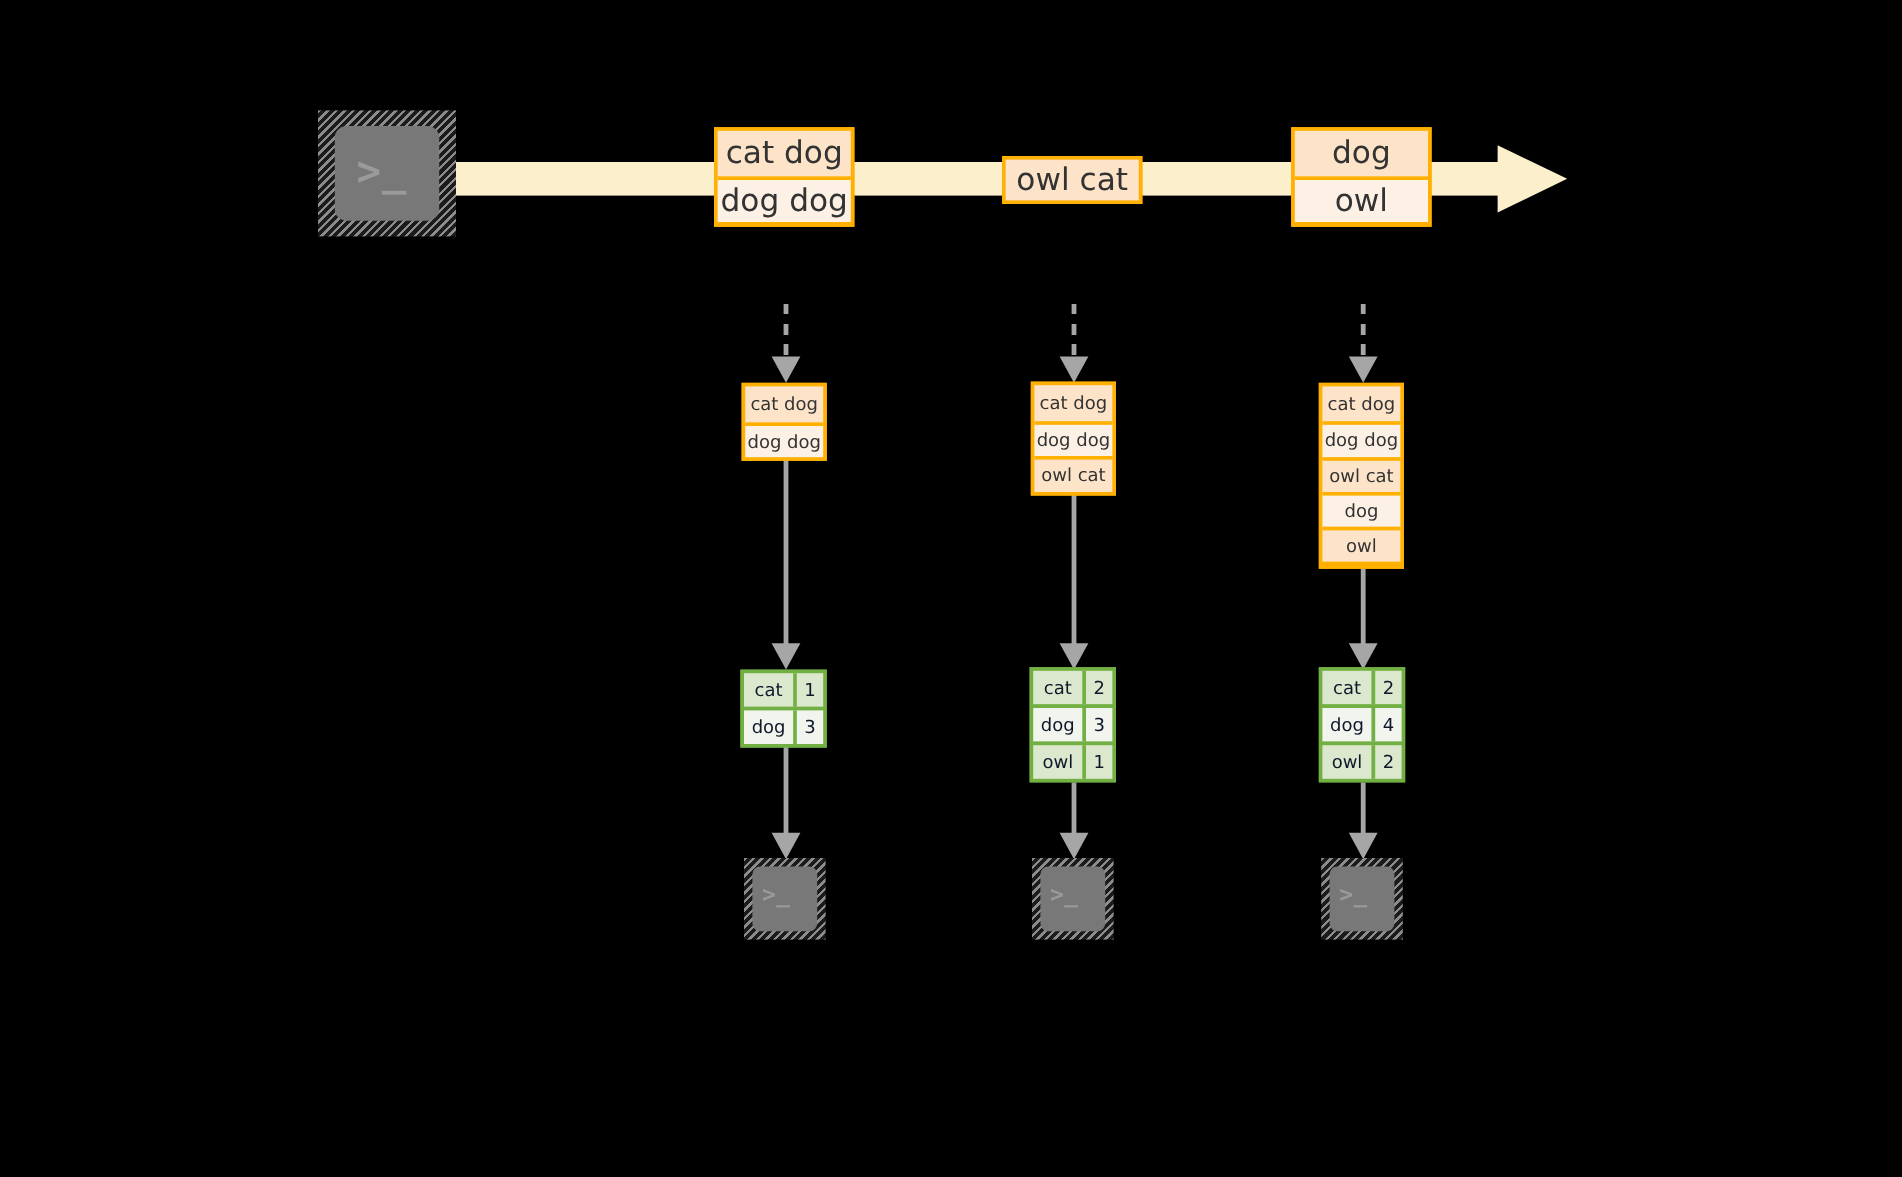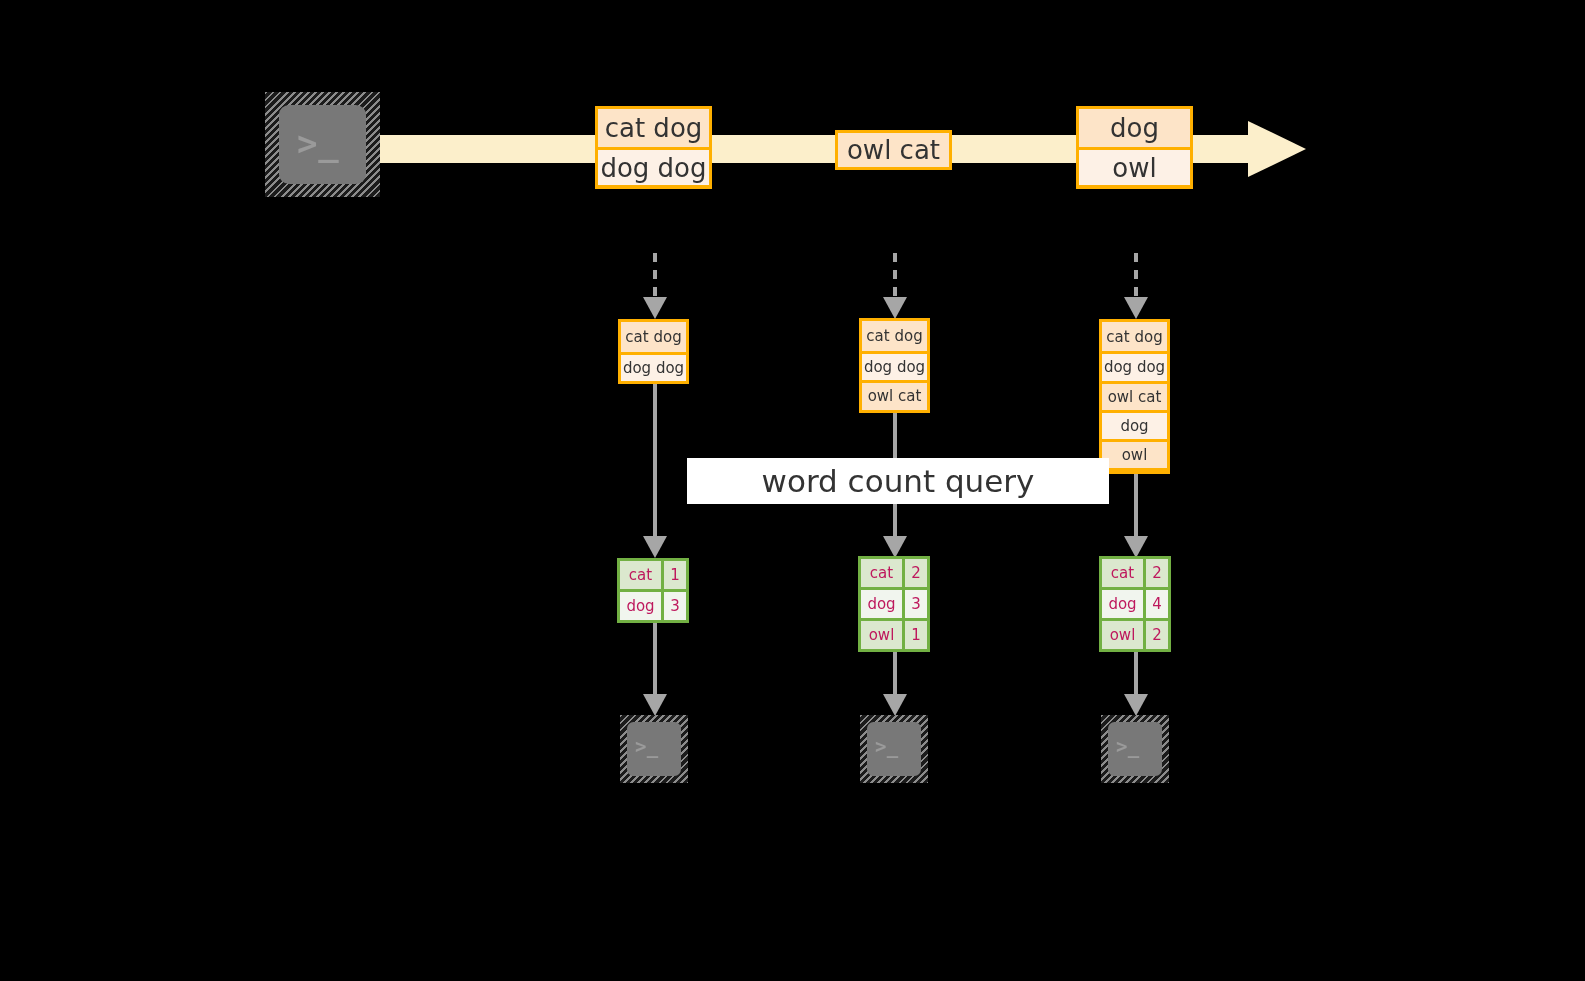--- a/index.html
+++ b/index.html
@@ -325,9 +325,6 @@
     <div class="term-glyph" style="left:15px; top:22px; font-size:19px;">&gt;_</div>
   </div>
 
-  <div class="query-label">
-    <span style="font-size:31px;">word count query</span>
-  </div>
 
 </div>
 

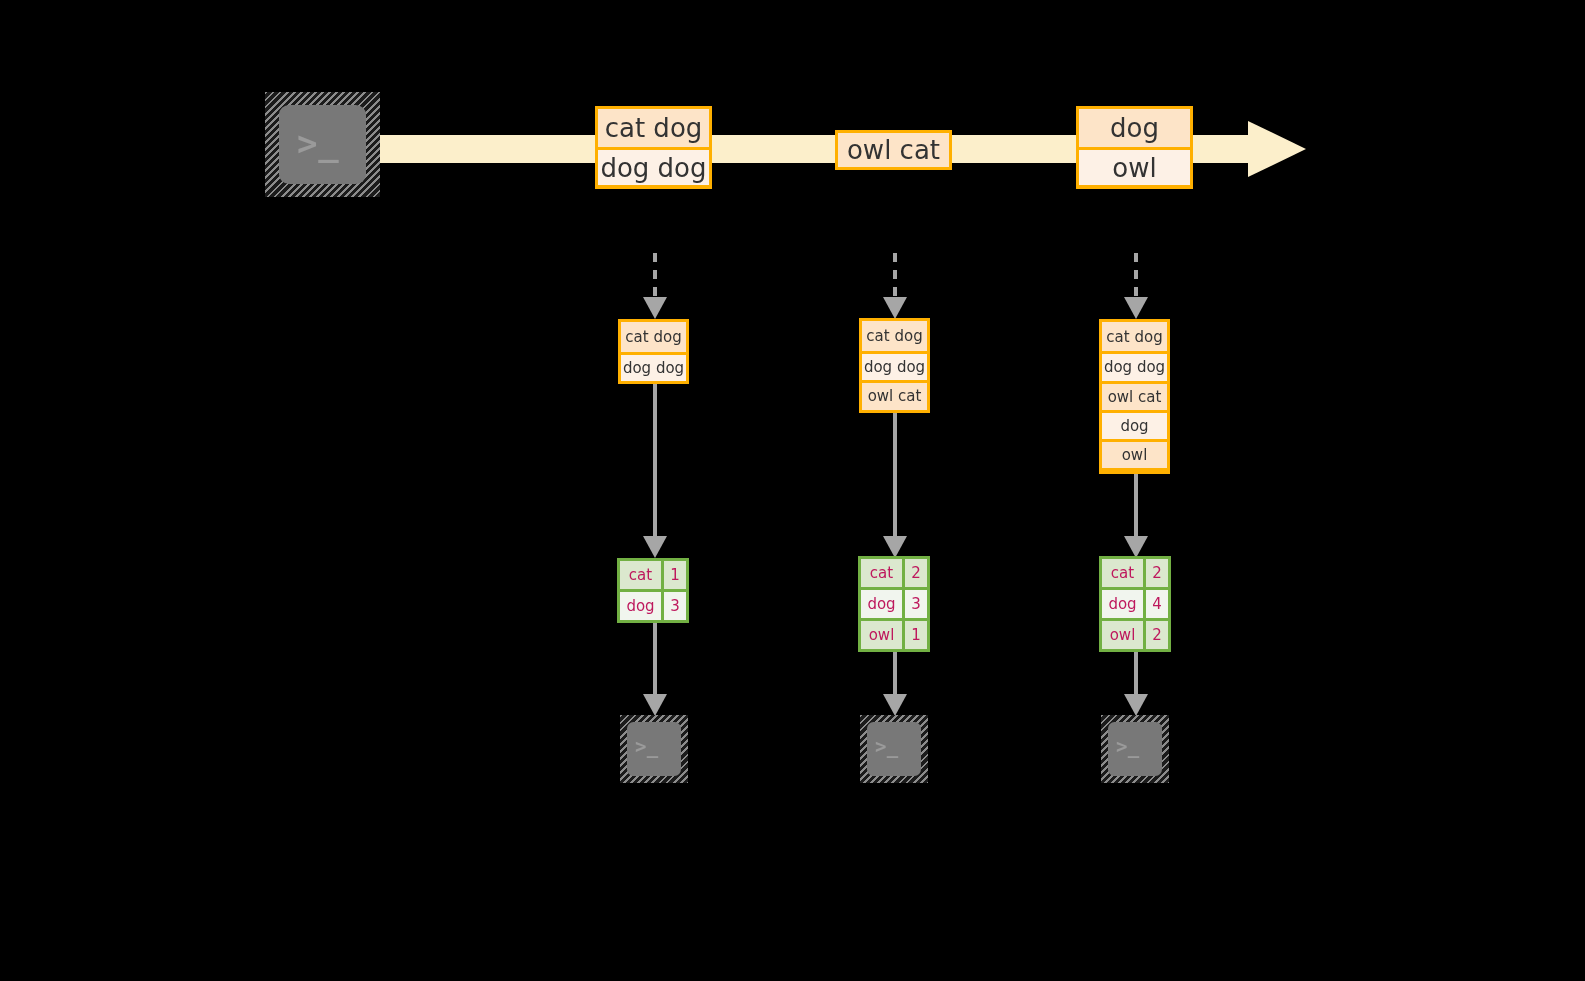--- a/index.html
+++ b/index.html
@@ -111,7 +111,7 @@
     display: flex;
     align-items: center;
     justify-content: center;
-    color: #be185d;
+    color: #0f172a;
     white-space: nowrap;
   }
   .gcell.key { flex: 0 0 41px; }

